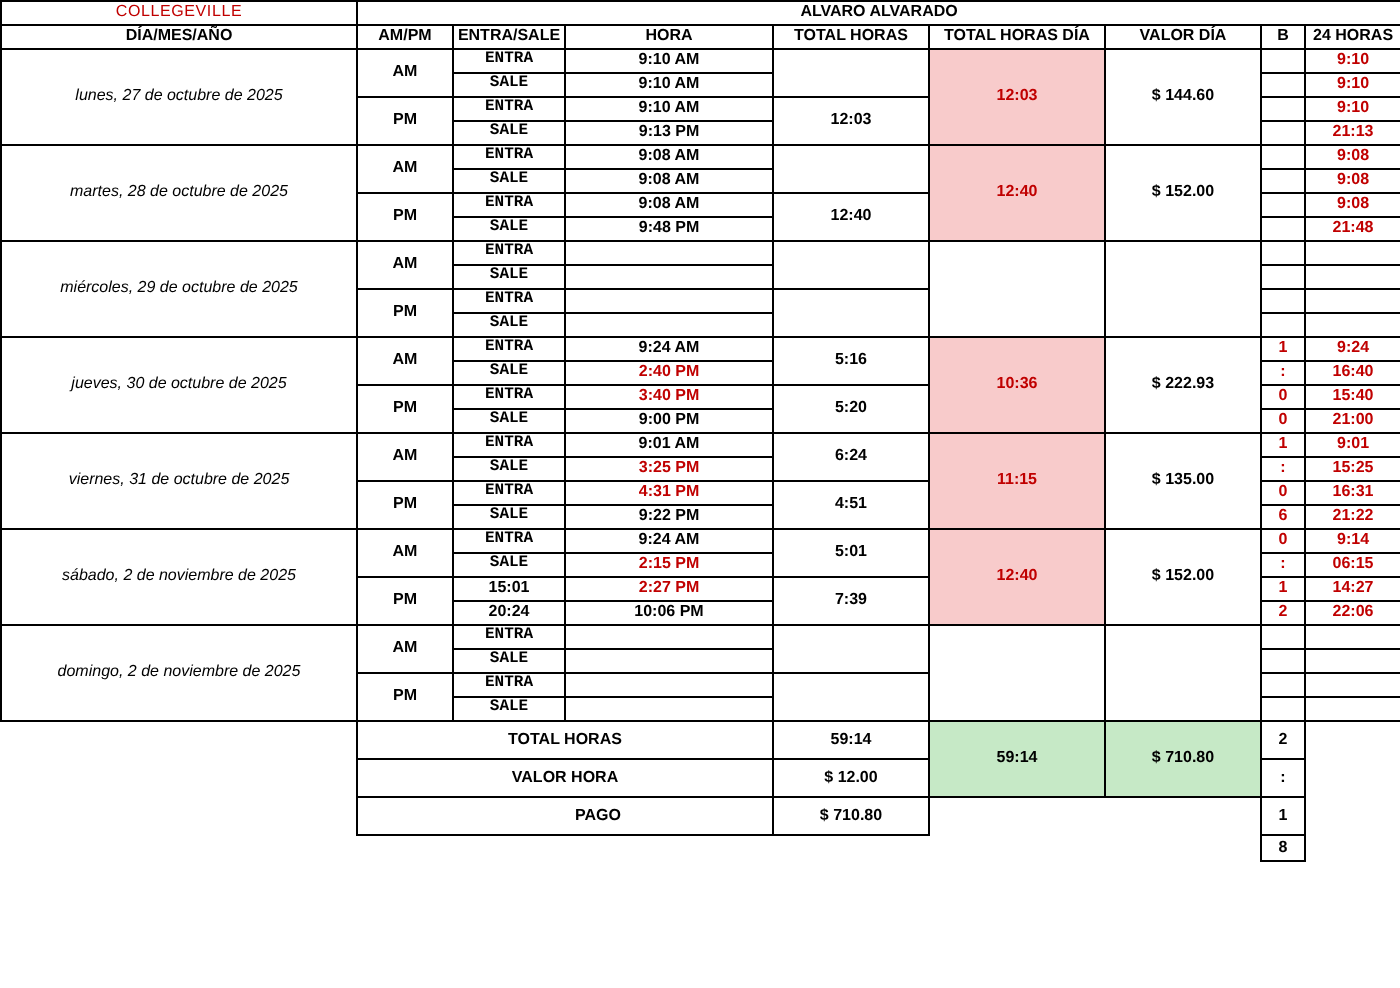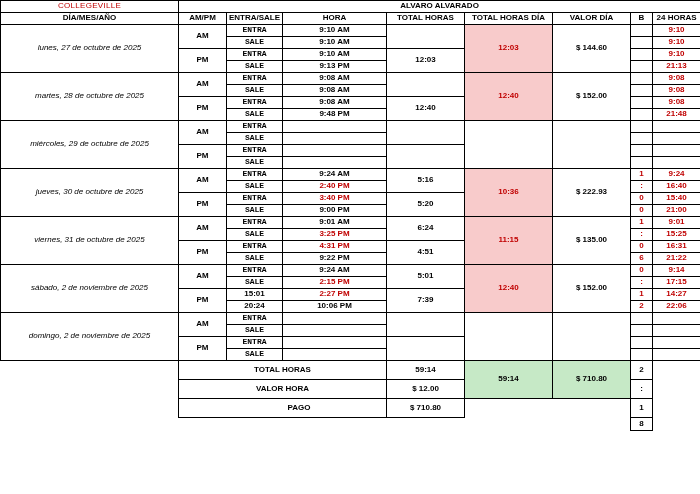--- a/index.html
+++ b/index.html
@@ -274,7 +274,7 @@
     <td class="lbl">SALE</td>
     <td class="hora red">2:15 PM</td>
     <td class="bcol">:</td>
-    <td class="b24">17:15</td>
+    <td class="b24">06:15</td>
   </tr>
   <tr>
     <td rowspan="2" class="ampm">PM</td>

